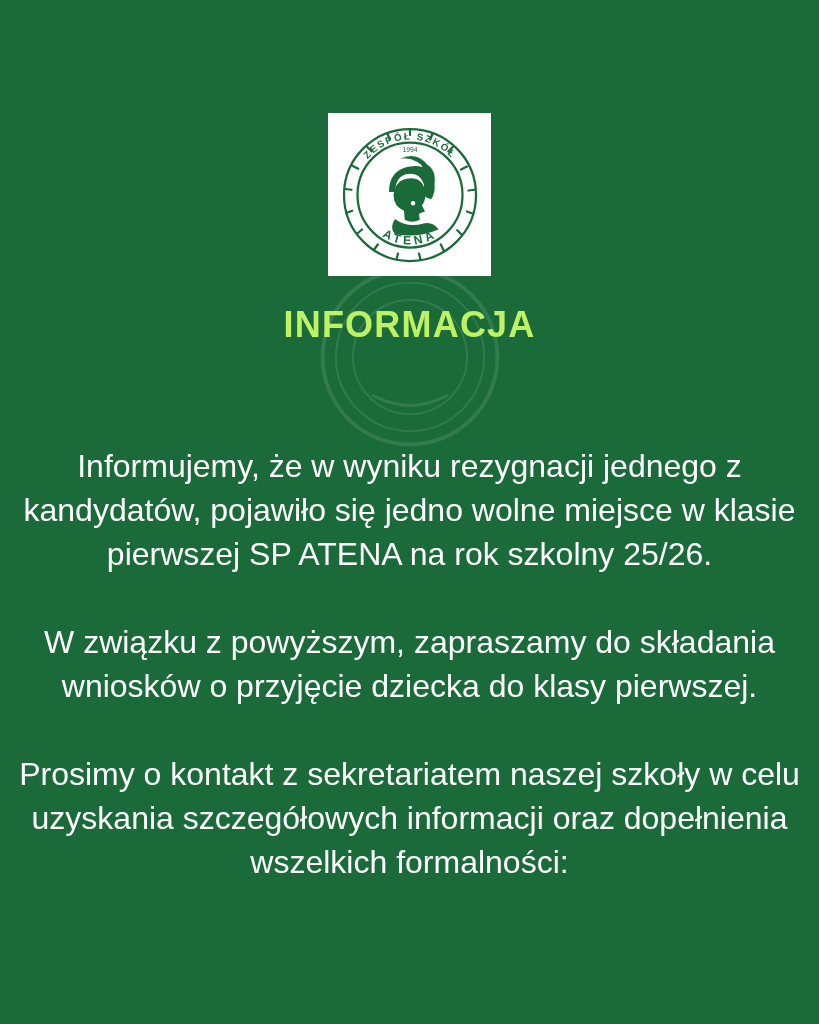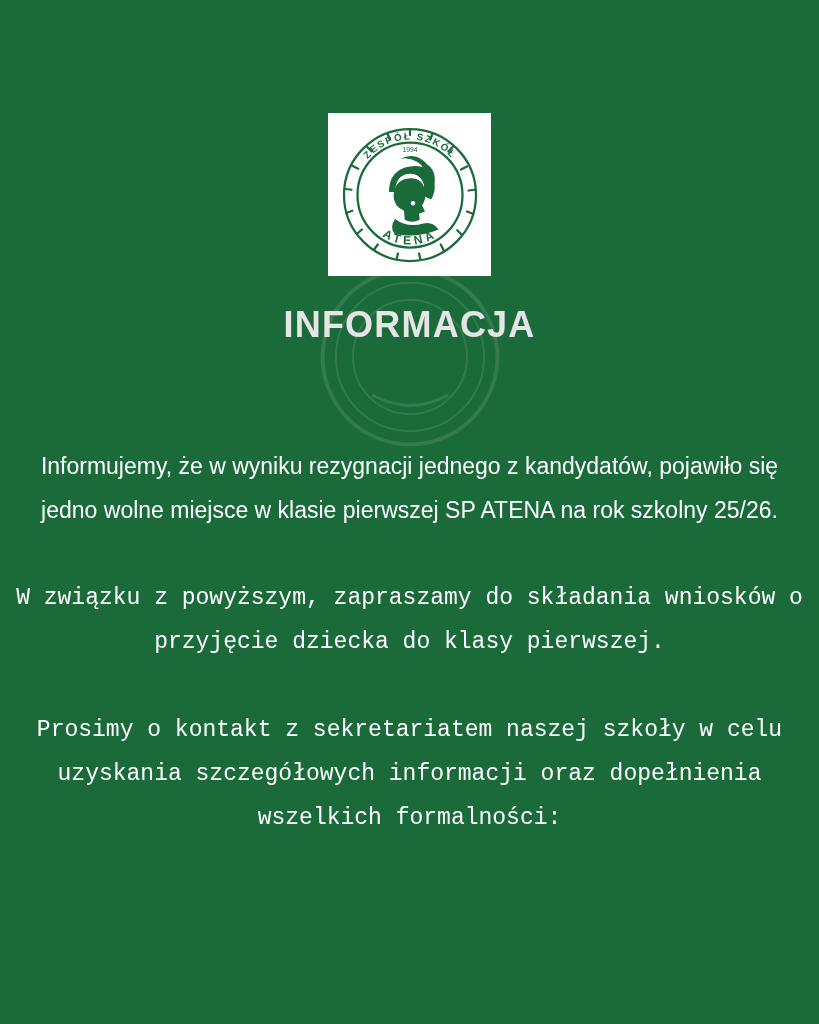--- a/index.html
+++ b/index.html
@@ -52,7 +52,7 @@
     position: relative;
     z-index: 2;
     margin-top: 28px;
-    color: #e5e5e5;
+    color: #bef264;
     font-size: 36px;
     font-weight: bold;
     letter-spacing: 1.2px;

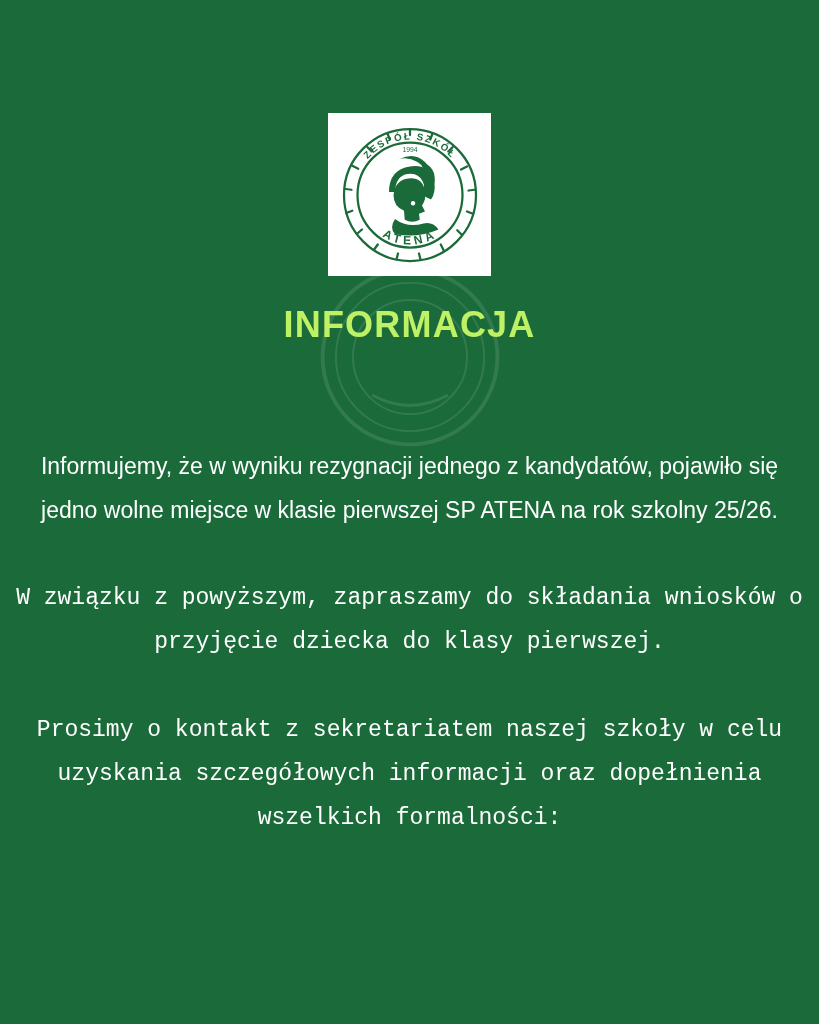--- a/index.html
+++ b/index.html
@@ -64,7 +64,7 @@
     margin-top: 74px;
     width: 790px;
     color: #ffffff;
-    font-size: 23px;
+    font-size: 32px;
     line-height: 44px;
     text-align: center;
     font-weight: 400;

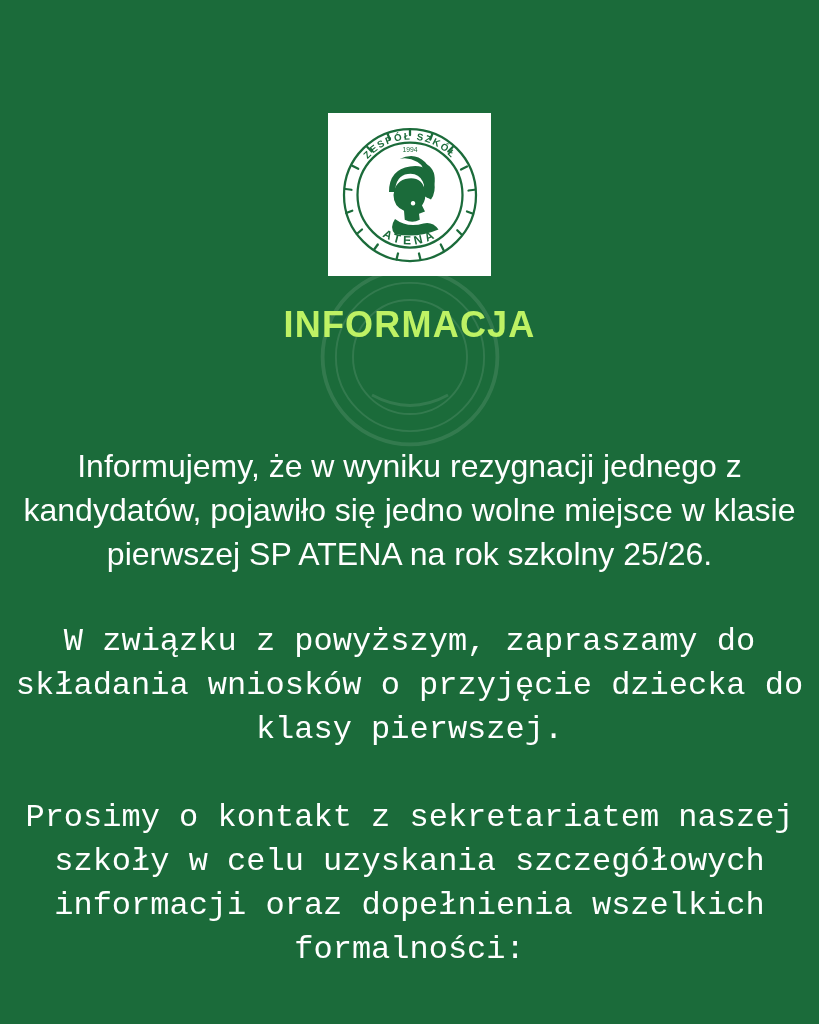--- a/index.html
+++ b/index.html
@@ -75,7 +75,6 @@
   }
   .para + .para {
     margin-top: 44px;
-    font-family: Liberation Mono, monospace;
   }
   .email-line {
     display: block;

